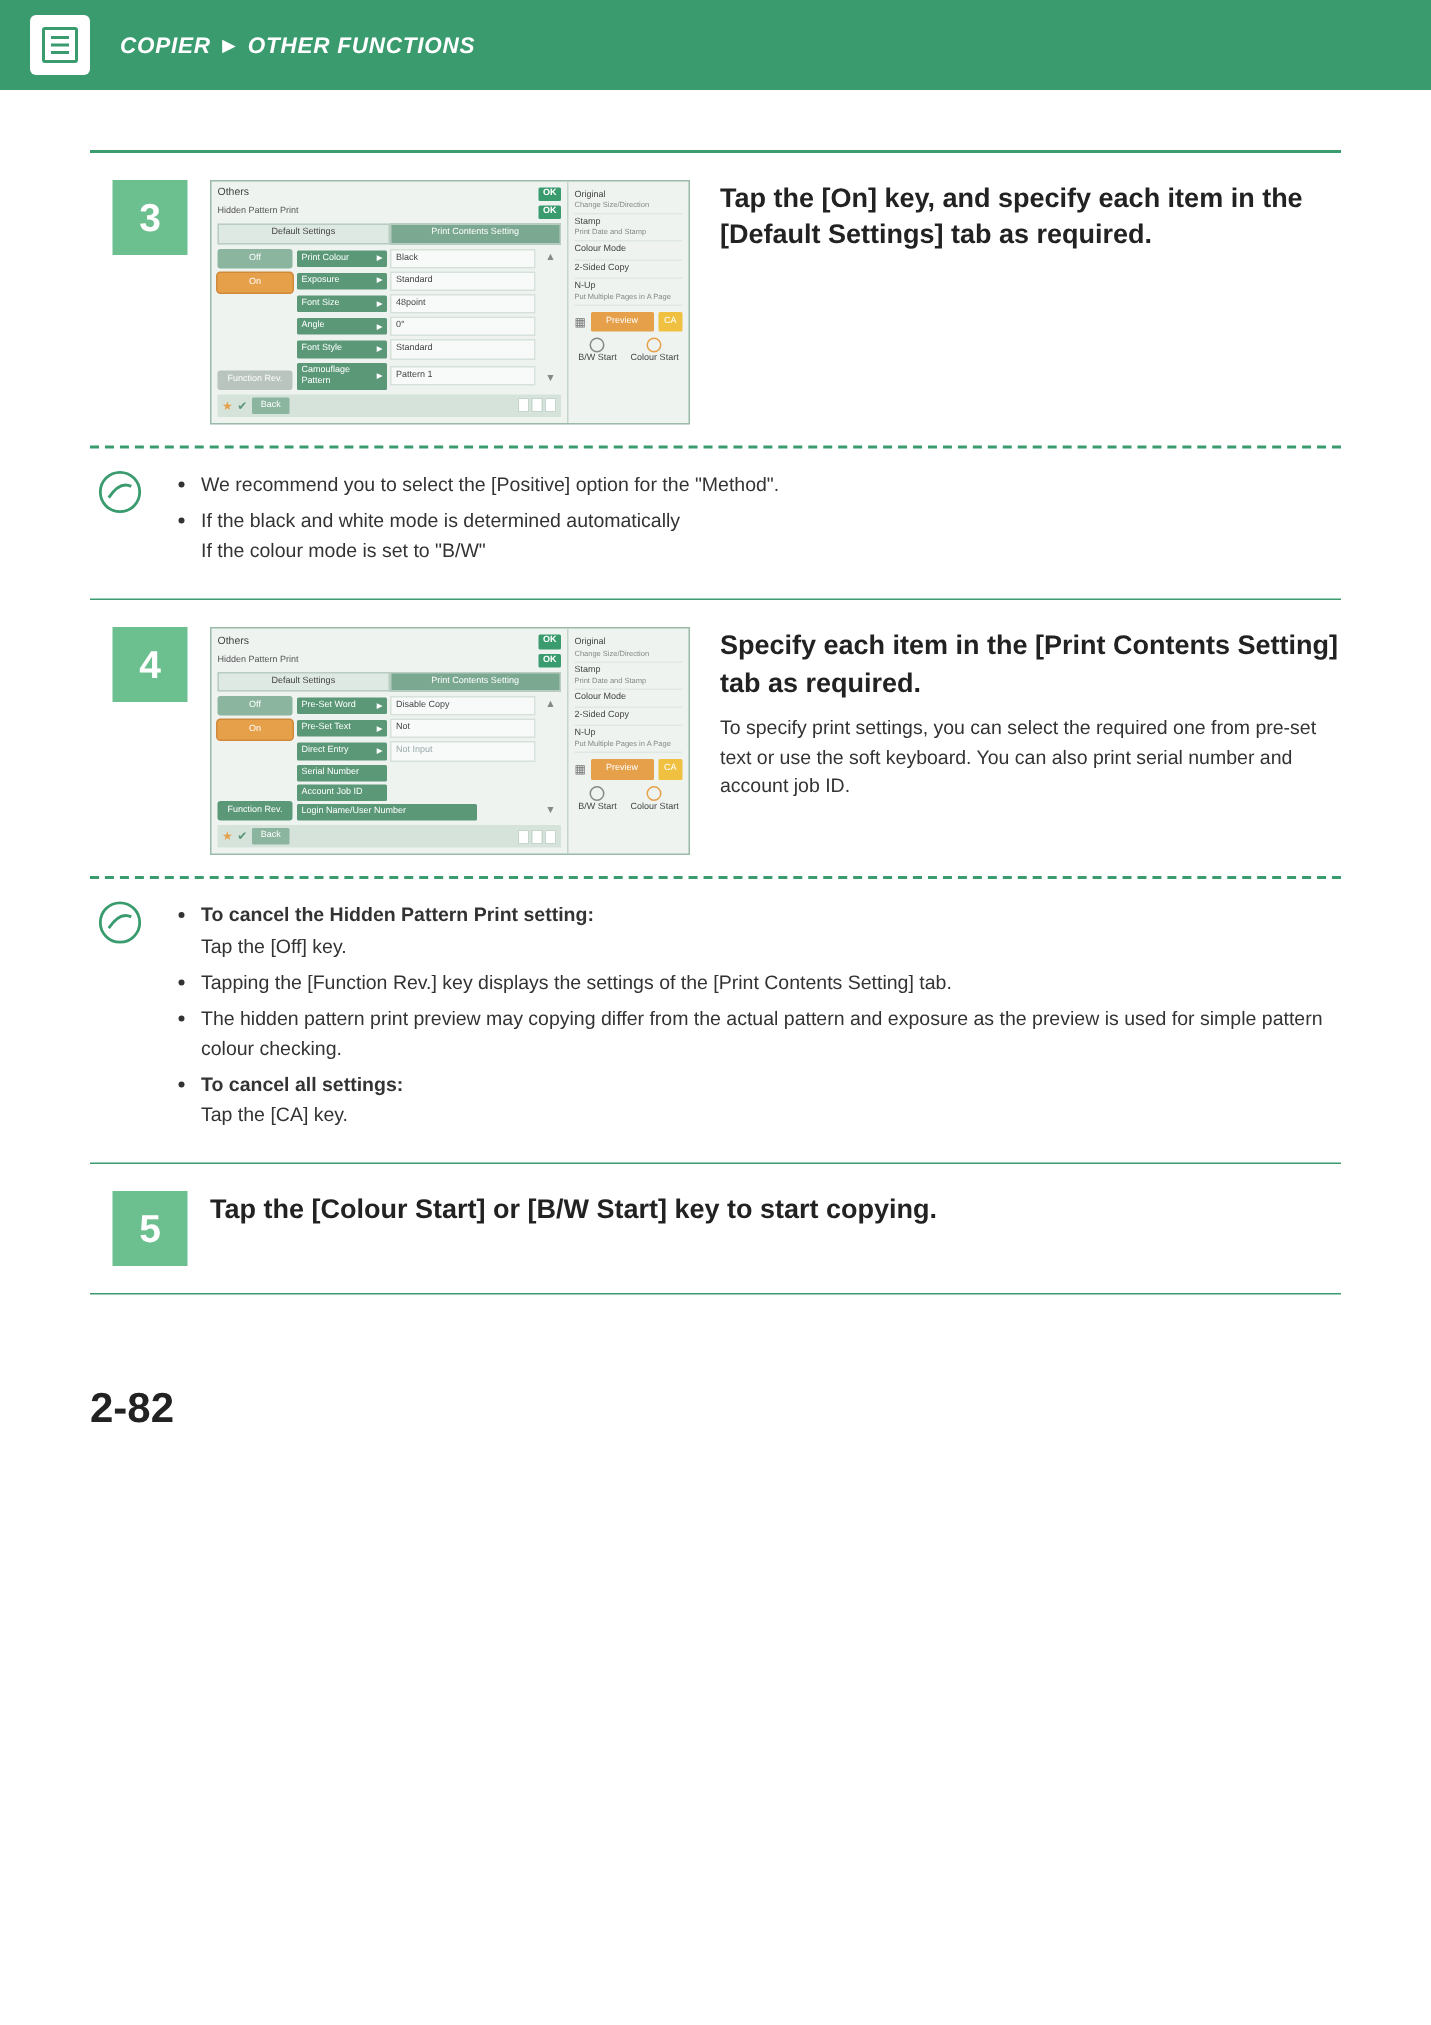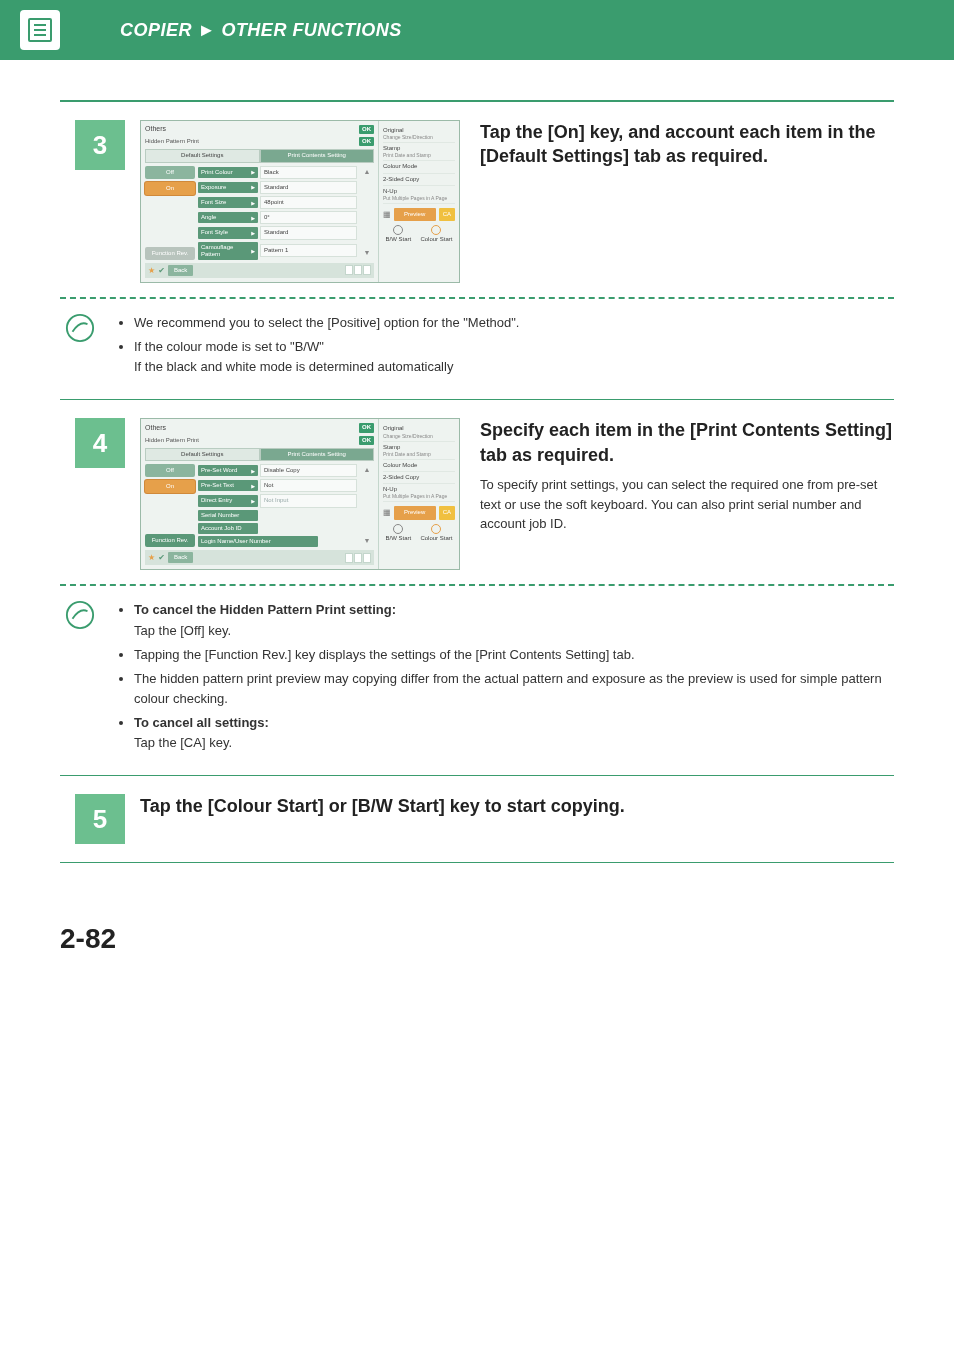--- a/index.html
+++ b/index.html
@@ -8,7 +8,7 @@
   .topbar-icon { width: 40px; height: 40px; background: #fff; border-radius: 4px; margin-right: 20px; display: flex; align-items: center; justify-content: center; }
   .topbar-icon-inner { width: 24px; height: 24px; border: 2px solid #3a9c6e; border-radius: 2px; position: relative; }
   .topbar-icon-inner::after { content: ""; position: absolute; left: 4px; top: 4px; right: 4px; height: 2px; background: #3a9c6e; box-shadow: 0 5px 0 #3a9c6e, 0 10px 0 #3a9c6e; }
-  .breadcrumb { color: #fff; font-weight: bold; font-size: 18px; font-style: italic; letter-spacing: 0.5px; margin-left: 40px; }
+  .breadcrumb { color: #fff; font-weight: bold; font-size: 15px; font-style: italic; letter-spacing: 0.5px; }
   .main { padding: 40px 60px 40px 60px; }
   .hr-green { border: none; border-top: 2px solid #3a9c6e; margin: 0 0 18px 0; }
   .hr-green-thin { border: none; border-top: 1px solid #3a9c6e; margin: 18px 0; }

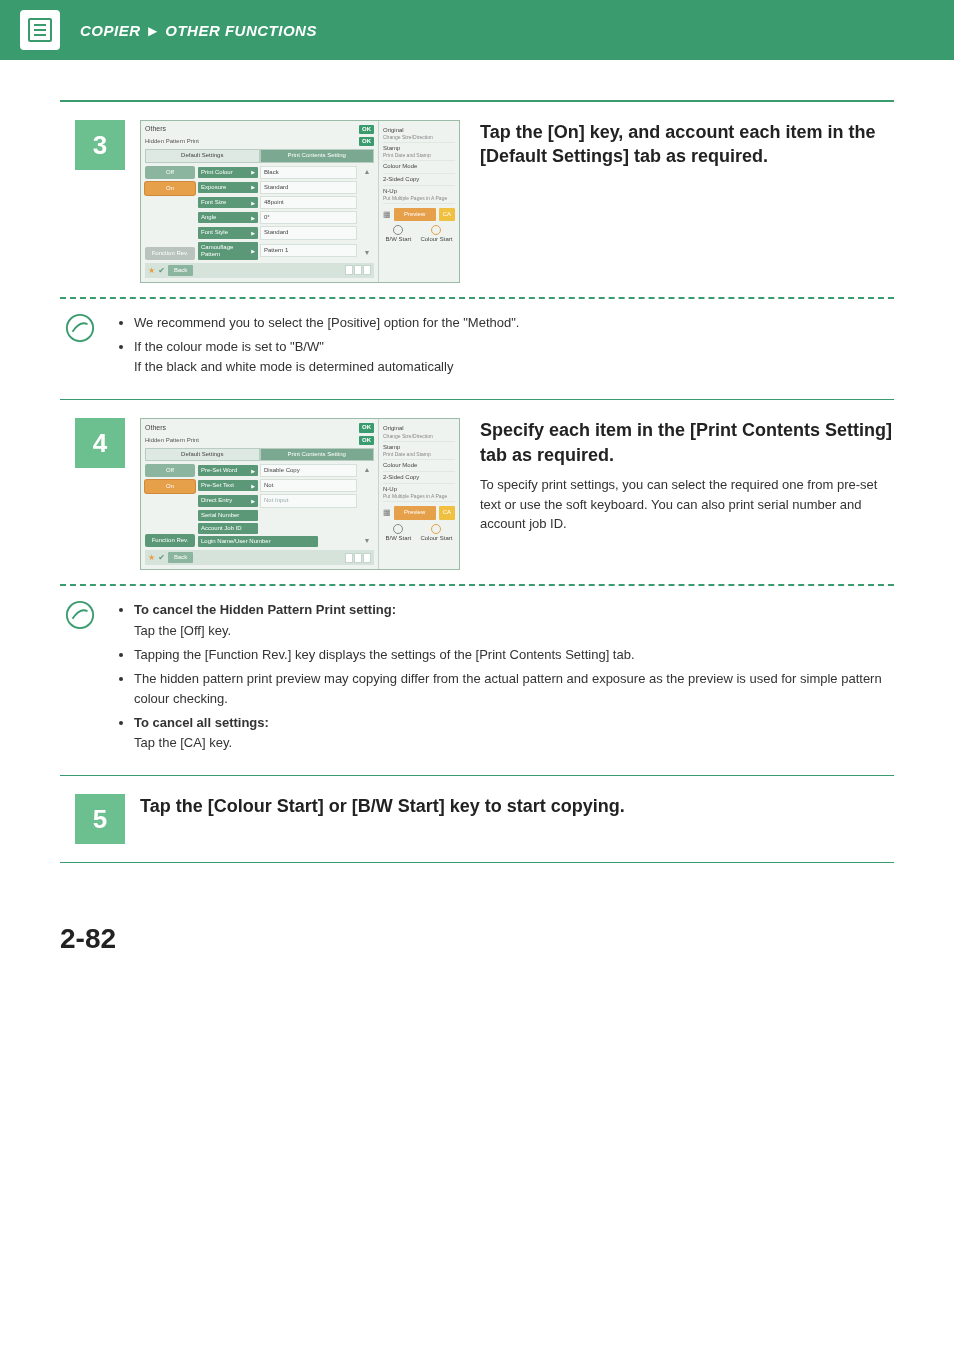--- a/index.html
+++ b/index.html
@@ -185,7 +185,7 @@
         </div>
       </div>
       <div>
-        <div class="step-title">Tap the [On] key, and account each item in the [Default Settings] tab as required.</div>
+        <div class="step-title">Tap the [On] key, and specify each item in the [Default Settings] tab as required.</div>
       </div>
     </div>
   </div>

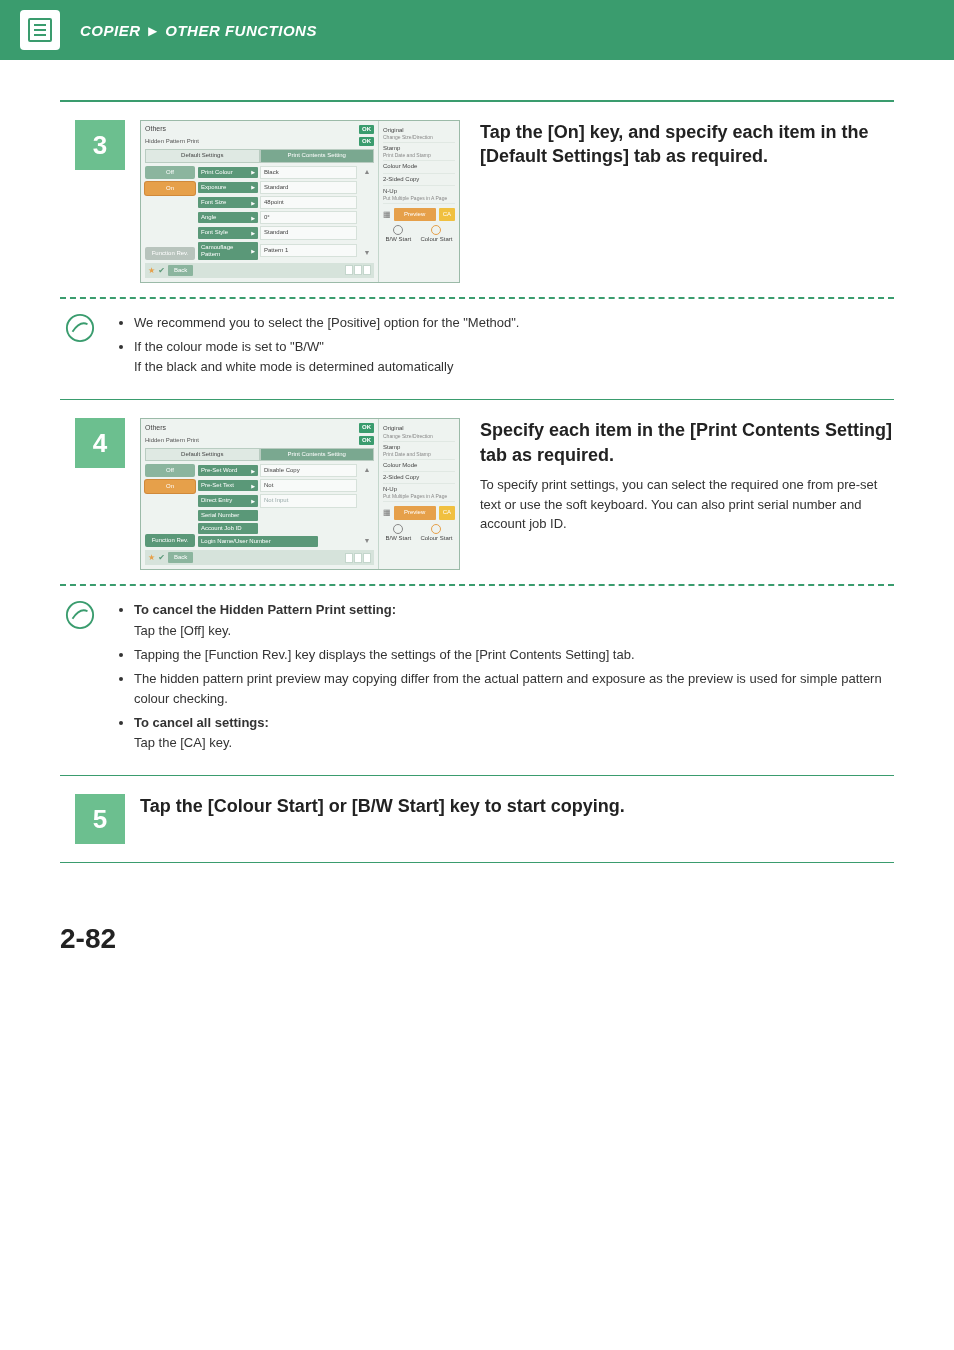--- a/index.html
+++ b/index.html
@@ -203,8 +203,8 @@
       <ul>
         <li>We recommend you to select the [Positive] option for the "Method".</li>
         <li>
+          <div class="sub">If the black and white mode is determined automatically</div>
           <div class="sub">If the colour mode is set to "B/W"</div>
-          <div class="sub">If the black and white mode is determined automatically</div>
         </li>
       </ul>
     </div>

